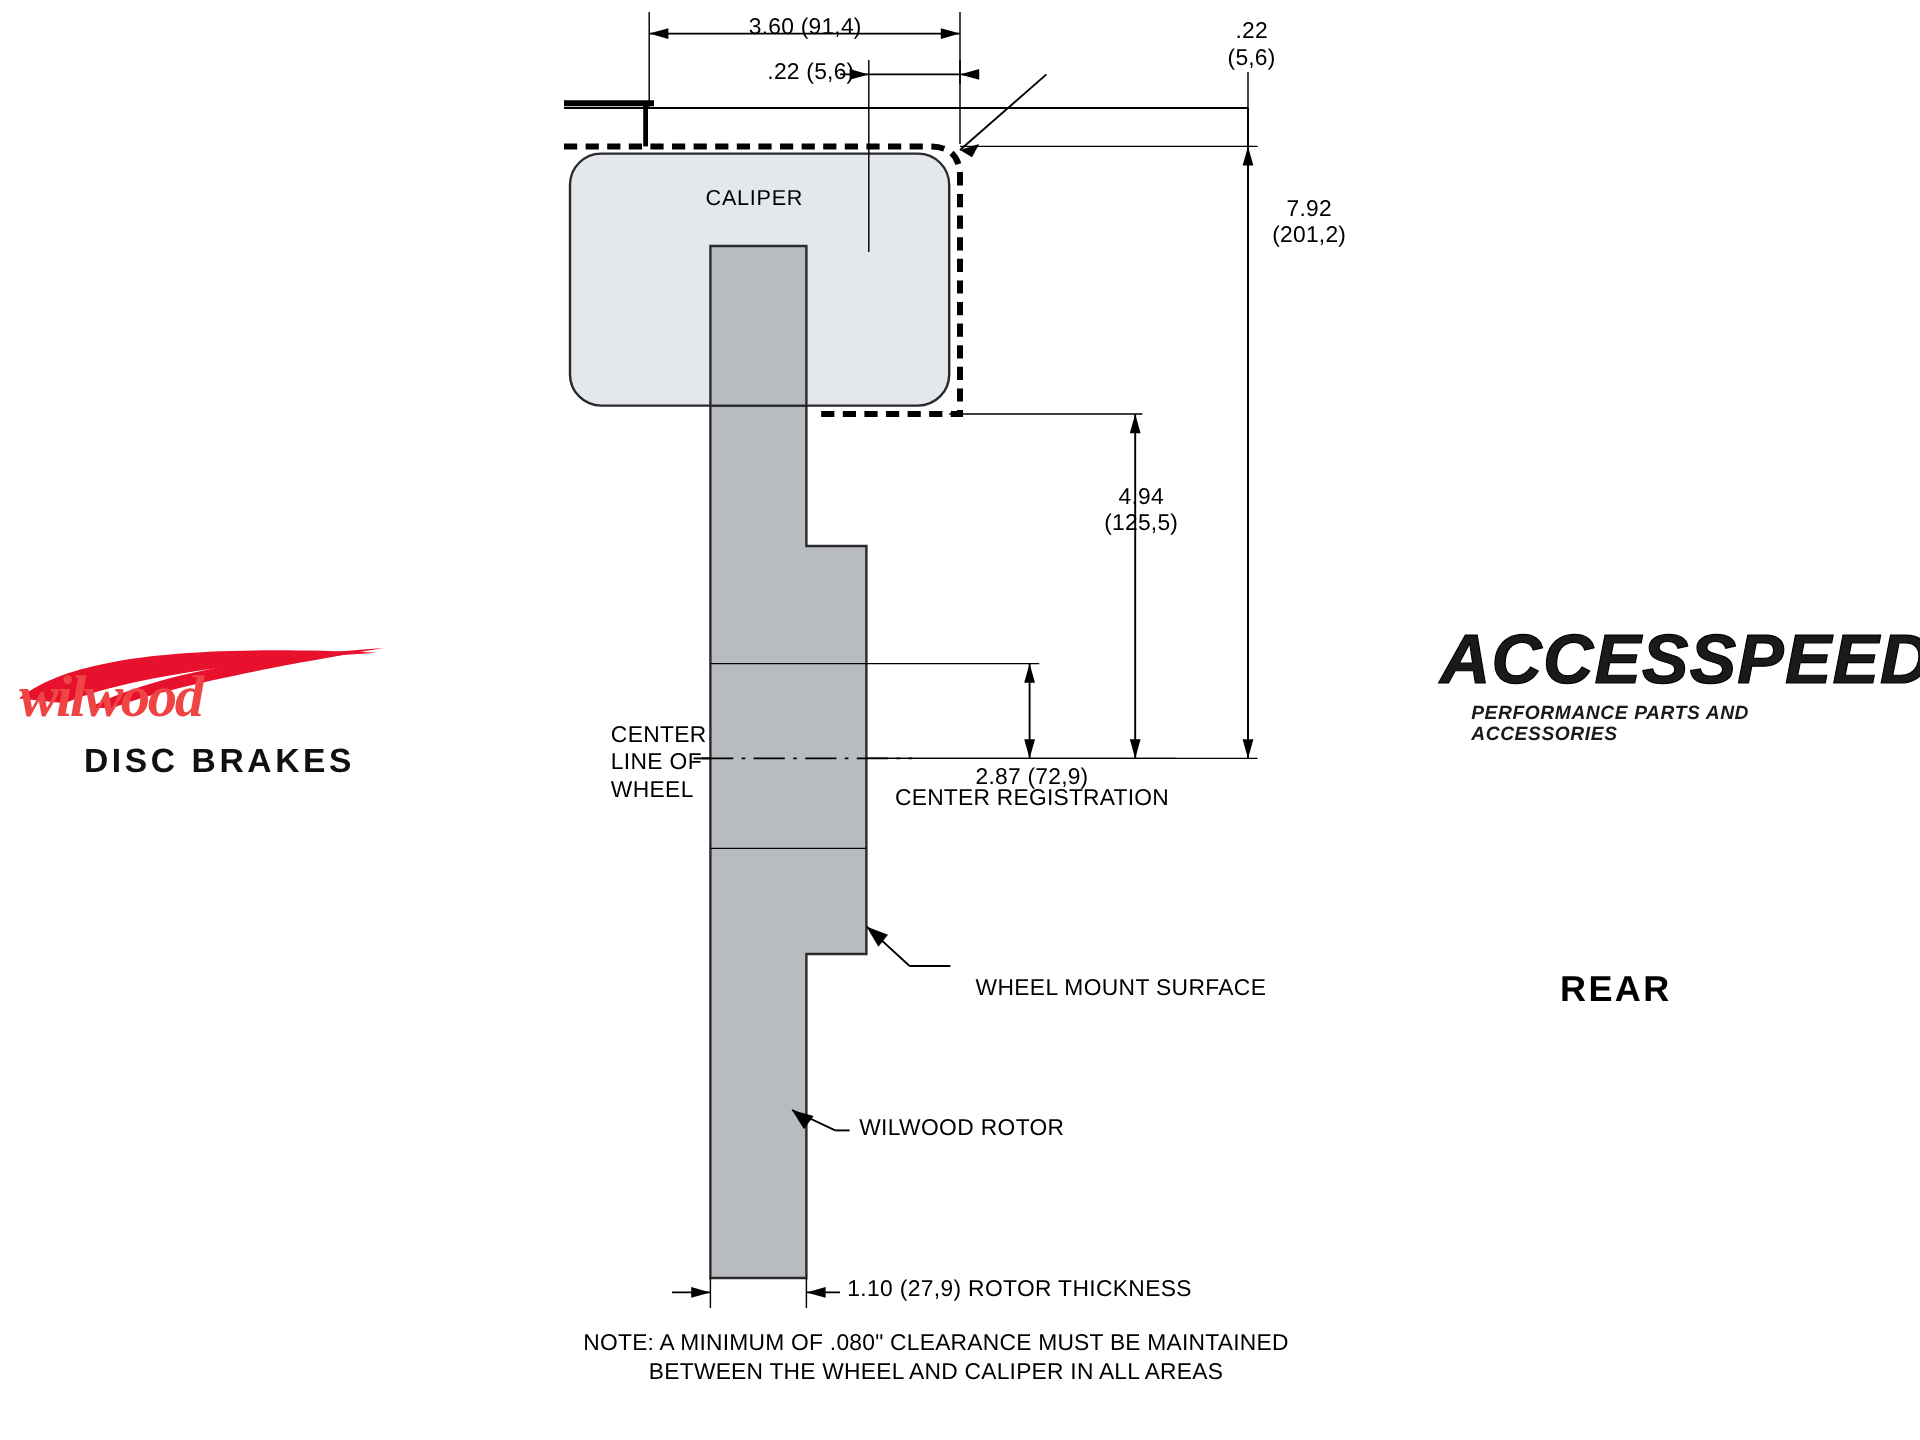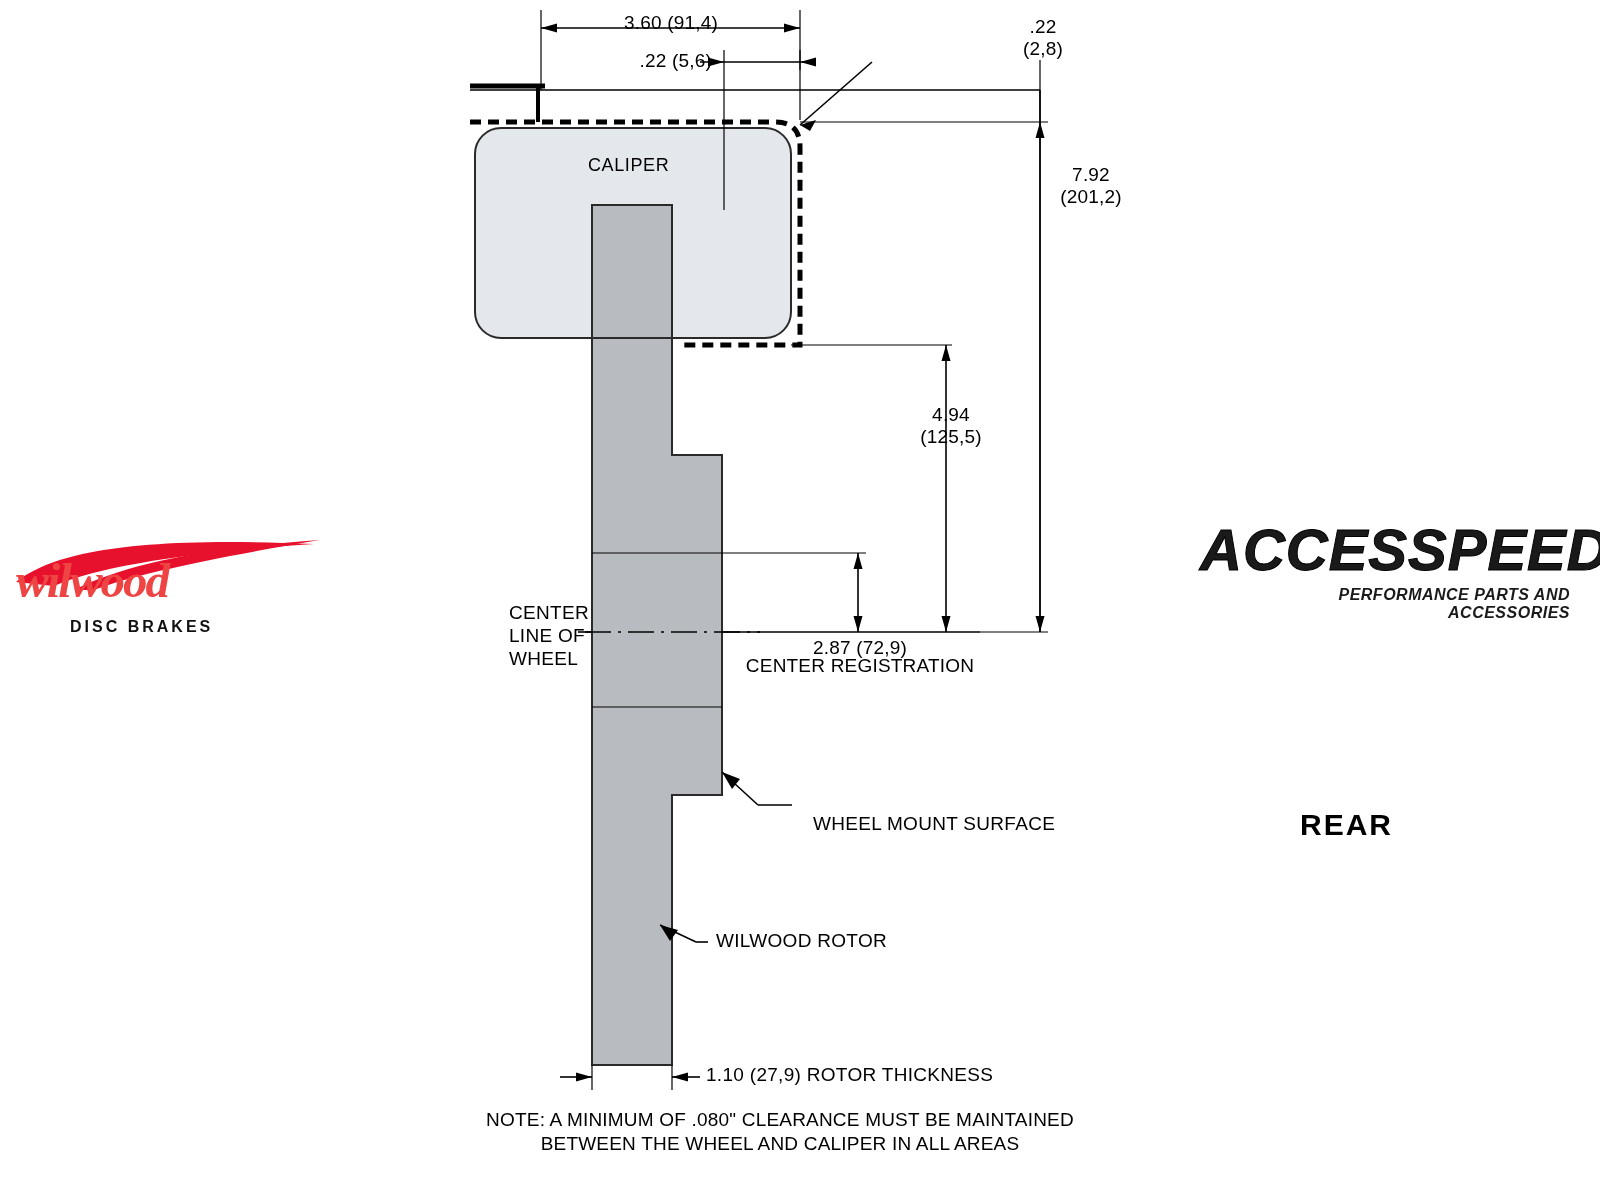--- a/index.html
+++ b/index.html
@@ -214,7 +214,7 @@
 
 
   <div class="abs dim-text" style="left:988px; top:16px; width:110px;">.22
-(2,8)</div>
+(5,6)</div>
 
   <div class="abs dim-text" style="left:1036px; top:164px; width:110px;">7.92
 (201,2)</div>

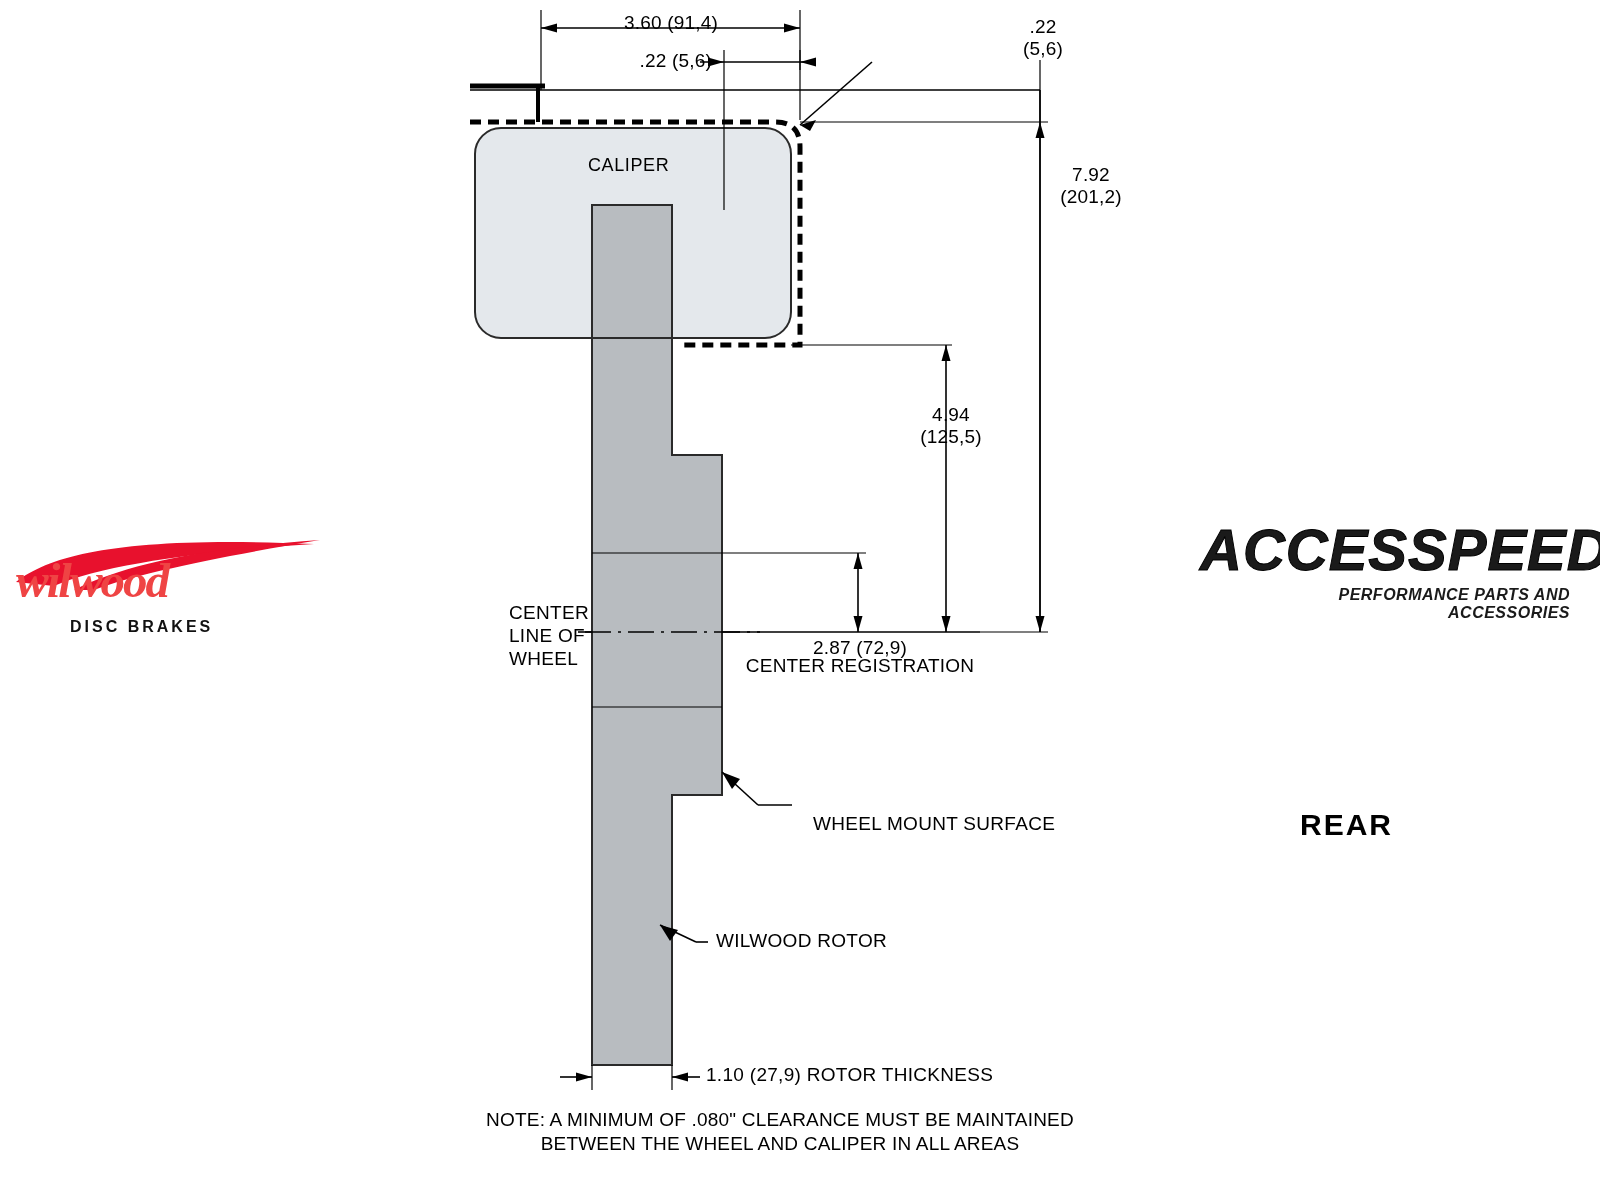--- a/index.html
+++ b/index.html
@@ -119,7 +119,6 @@
     position: absolute;
     left: 26px;
     top: 76px;
-    text-align: right;
   }
   .rear-text {
     position: absolute;

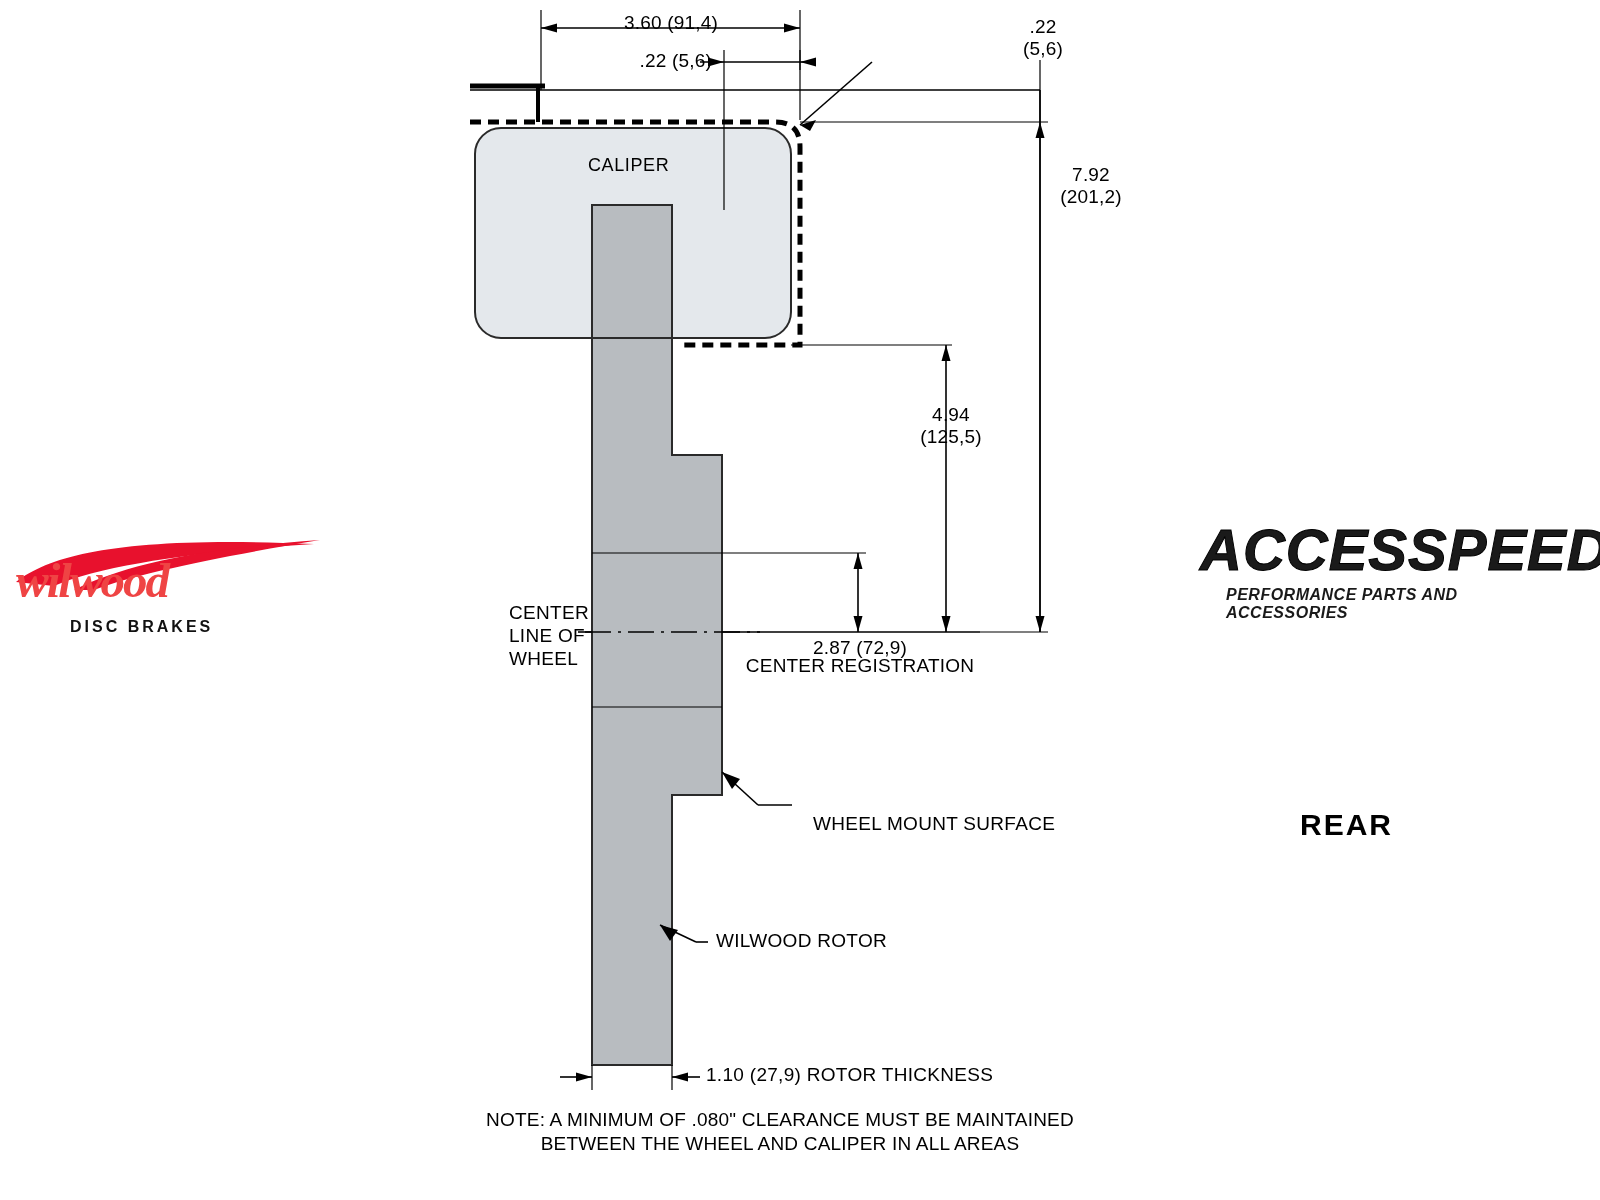--- a/index.html
+++ b/index.html
@@ -74,7 +74,7 @@
   .wilwood-disc {
     font-family: "Liberation Sans", sans-serif;
     font-weight: bold;
-    font-size: 16px;
+    font-size: 28px;
     letter-spacing: 3px;
     color: #111;
     position: absolute;

